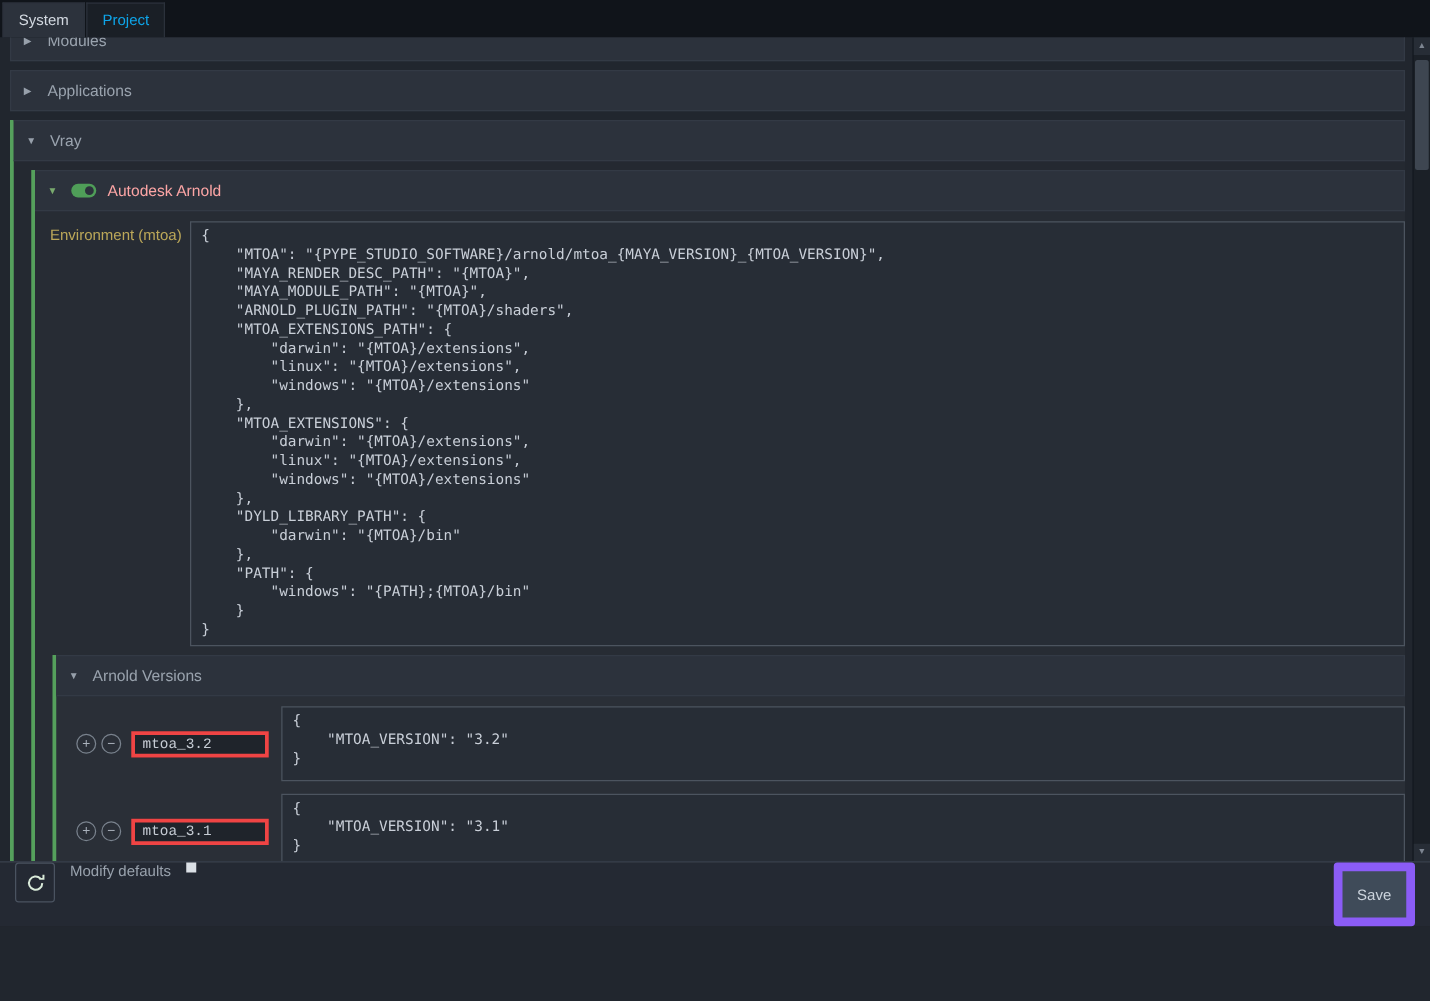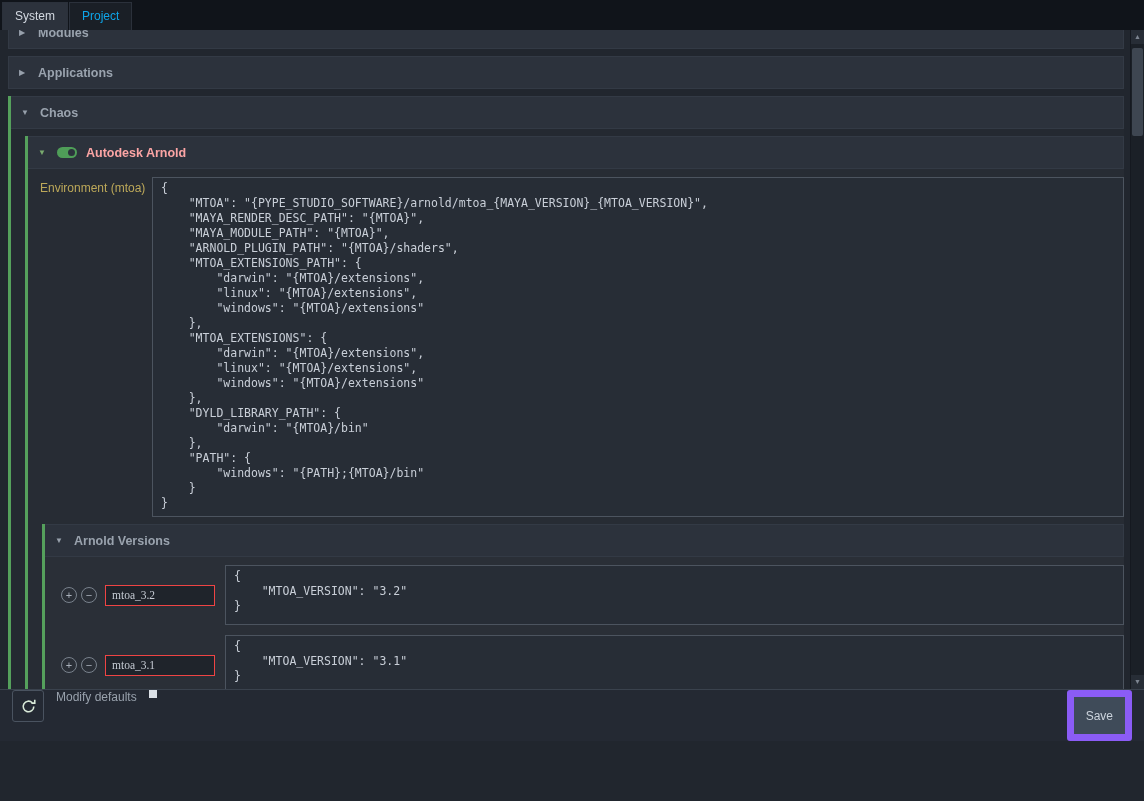--- a/index.html
+++ b/index.html
@@ -41,7 +41,7 @@
     padding: 0 10px; gap: 9px;
     cursor: default;
   }
-  .sec-title { font-size: 12.5px; font-weight: bold; color: #9aa3ae; }
+  .sec-title { font-size: 12.5px; font-weight: normal; color: #9aa3ae; }
   .sec-title.green { color: #fca5a5; }
   .env-label { font-size: 12px; color: #bca859; }
 

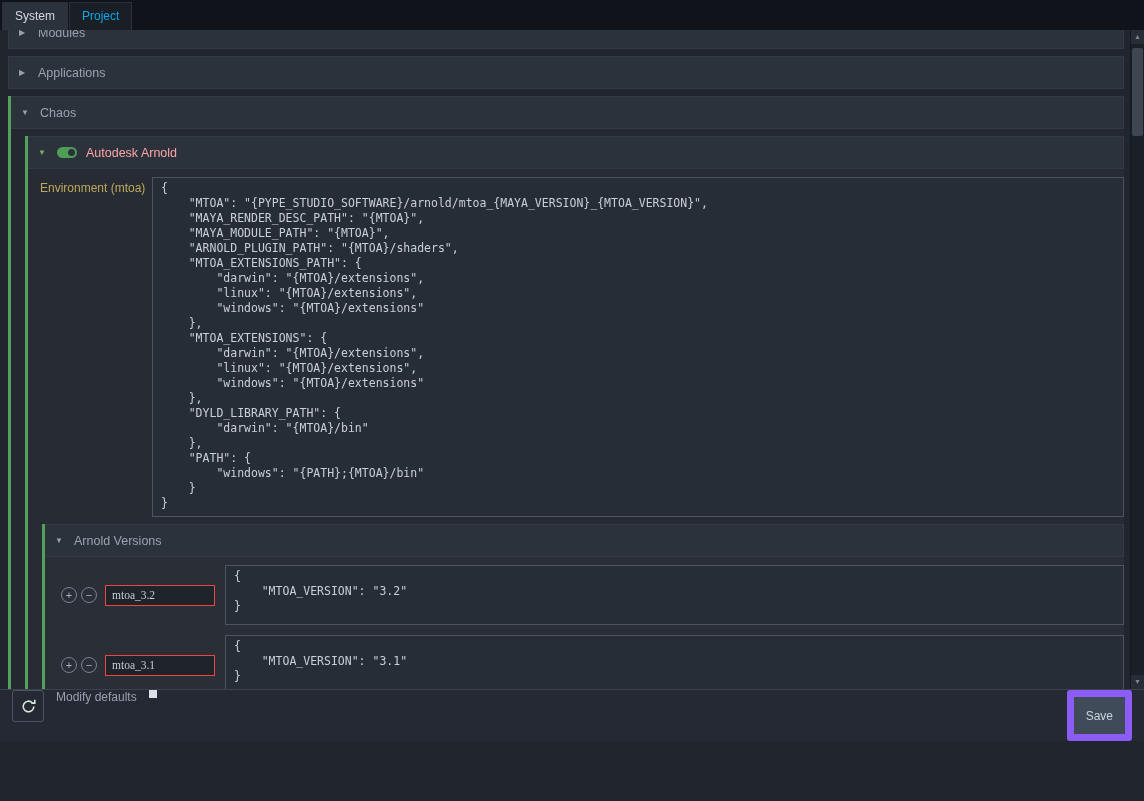--- a/index.html
+++ b/index.html
@@ -170,7 +170,7 @@
       <div class="section expanded-wrap">
         <div class="sec-header">
           <span class="arrow">▼</span>
-          <span class="sec-title">Chaos</span>
+          <span class="sec-title">Vray</span>
         </div>
 
         <div class="section expanded-wrap sub-indent">

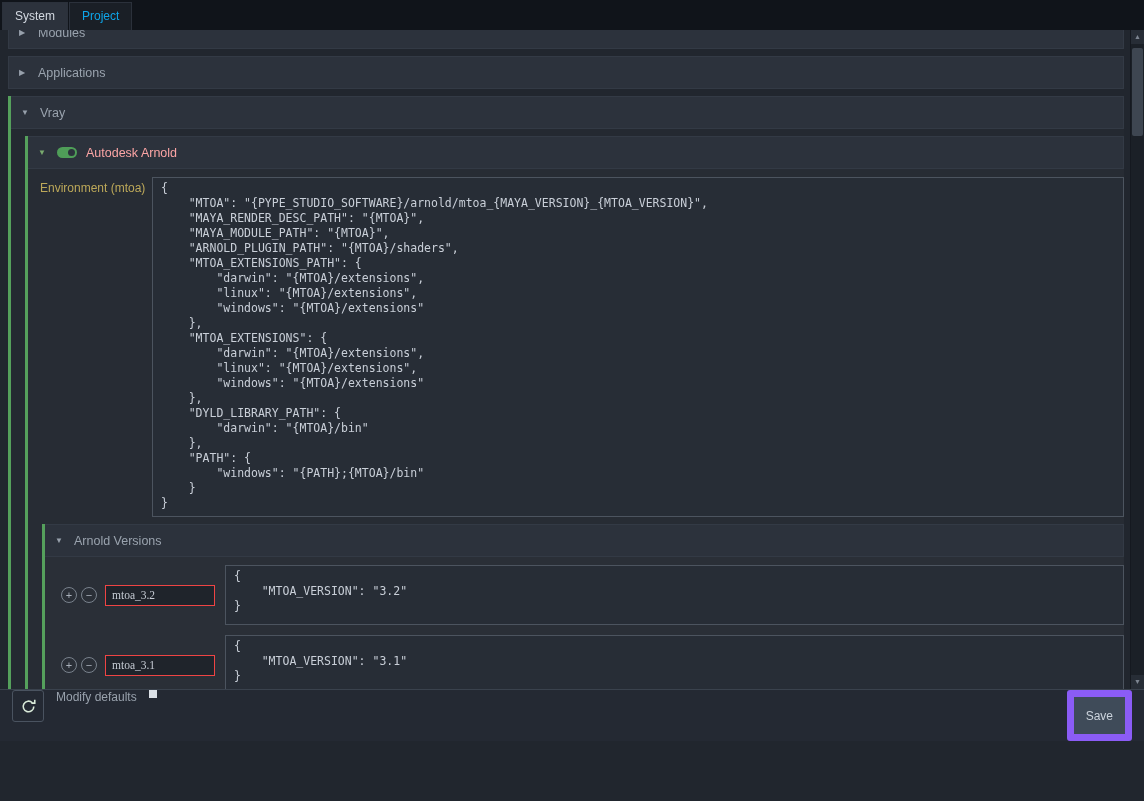--- a/index.html
+++ b/index.html
@@ -94,11 +94,11 @@
   .name-input {
     width: 110px; height: 21px; flex: 0 0 110px;
     background: #1f242b;
-    border: 1px solid #ef4444;
+    border: 3px solid #ef4444;
     color: #c6ccd4; font-size: 11.5px;
     padding: 2px 6px; margin: 0 6px 0 4px;
     outline: none;
-    font-family: Liberation Serif, serif;
+    font-family: Liberation Mono, monospace;
   }
 
   

